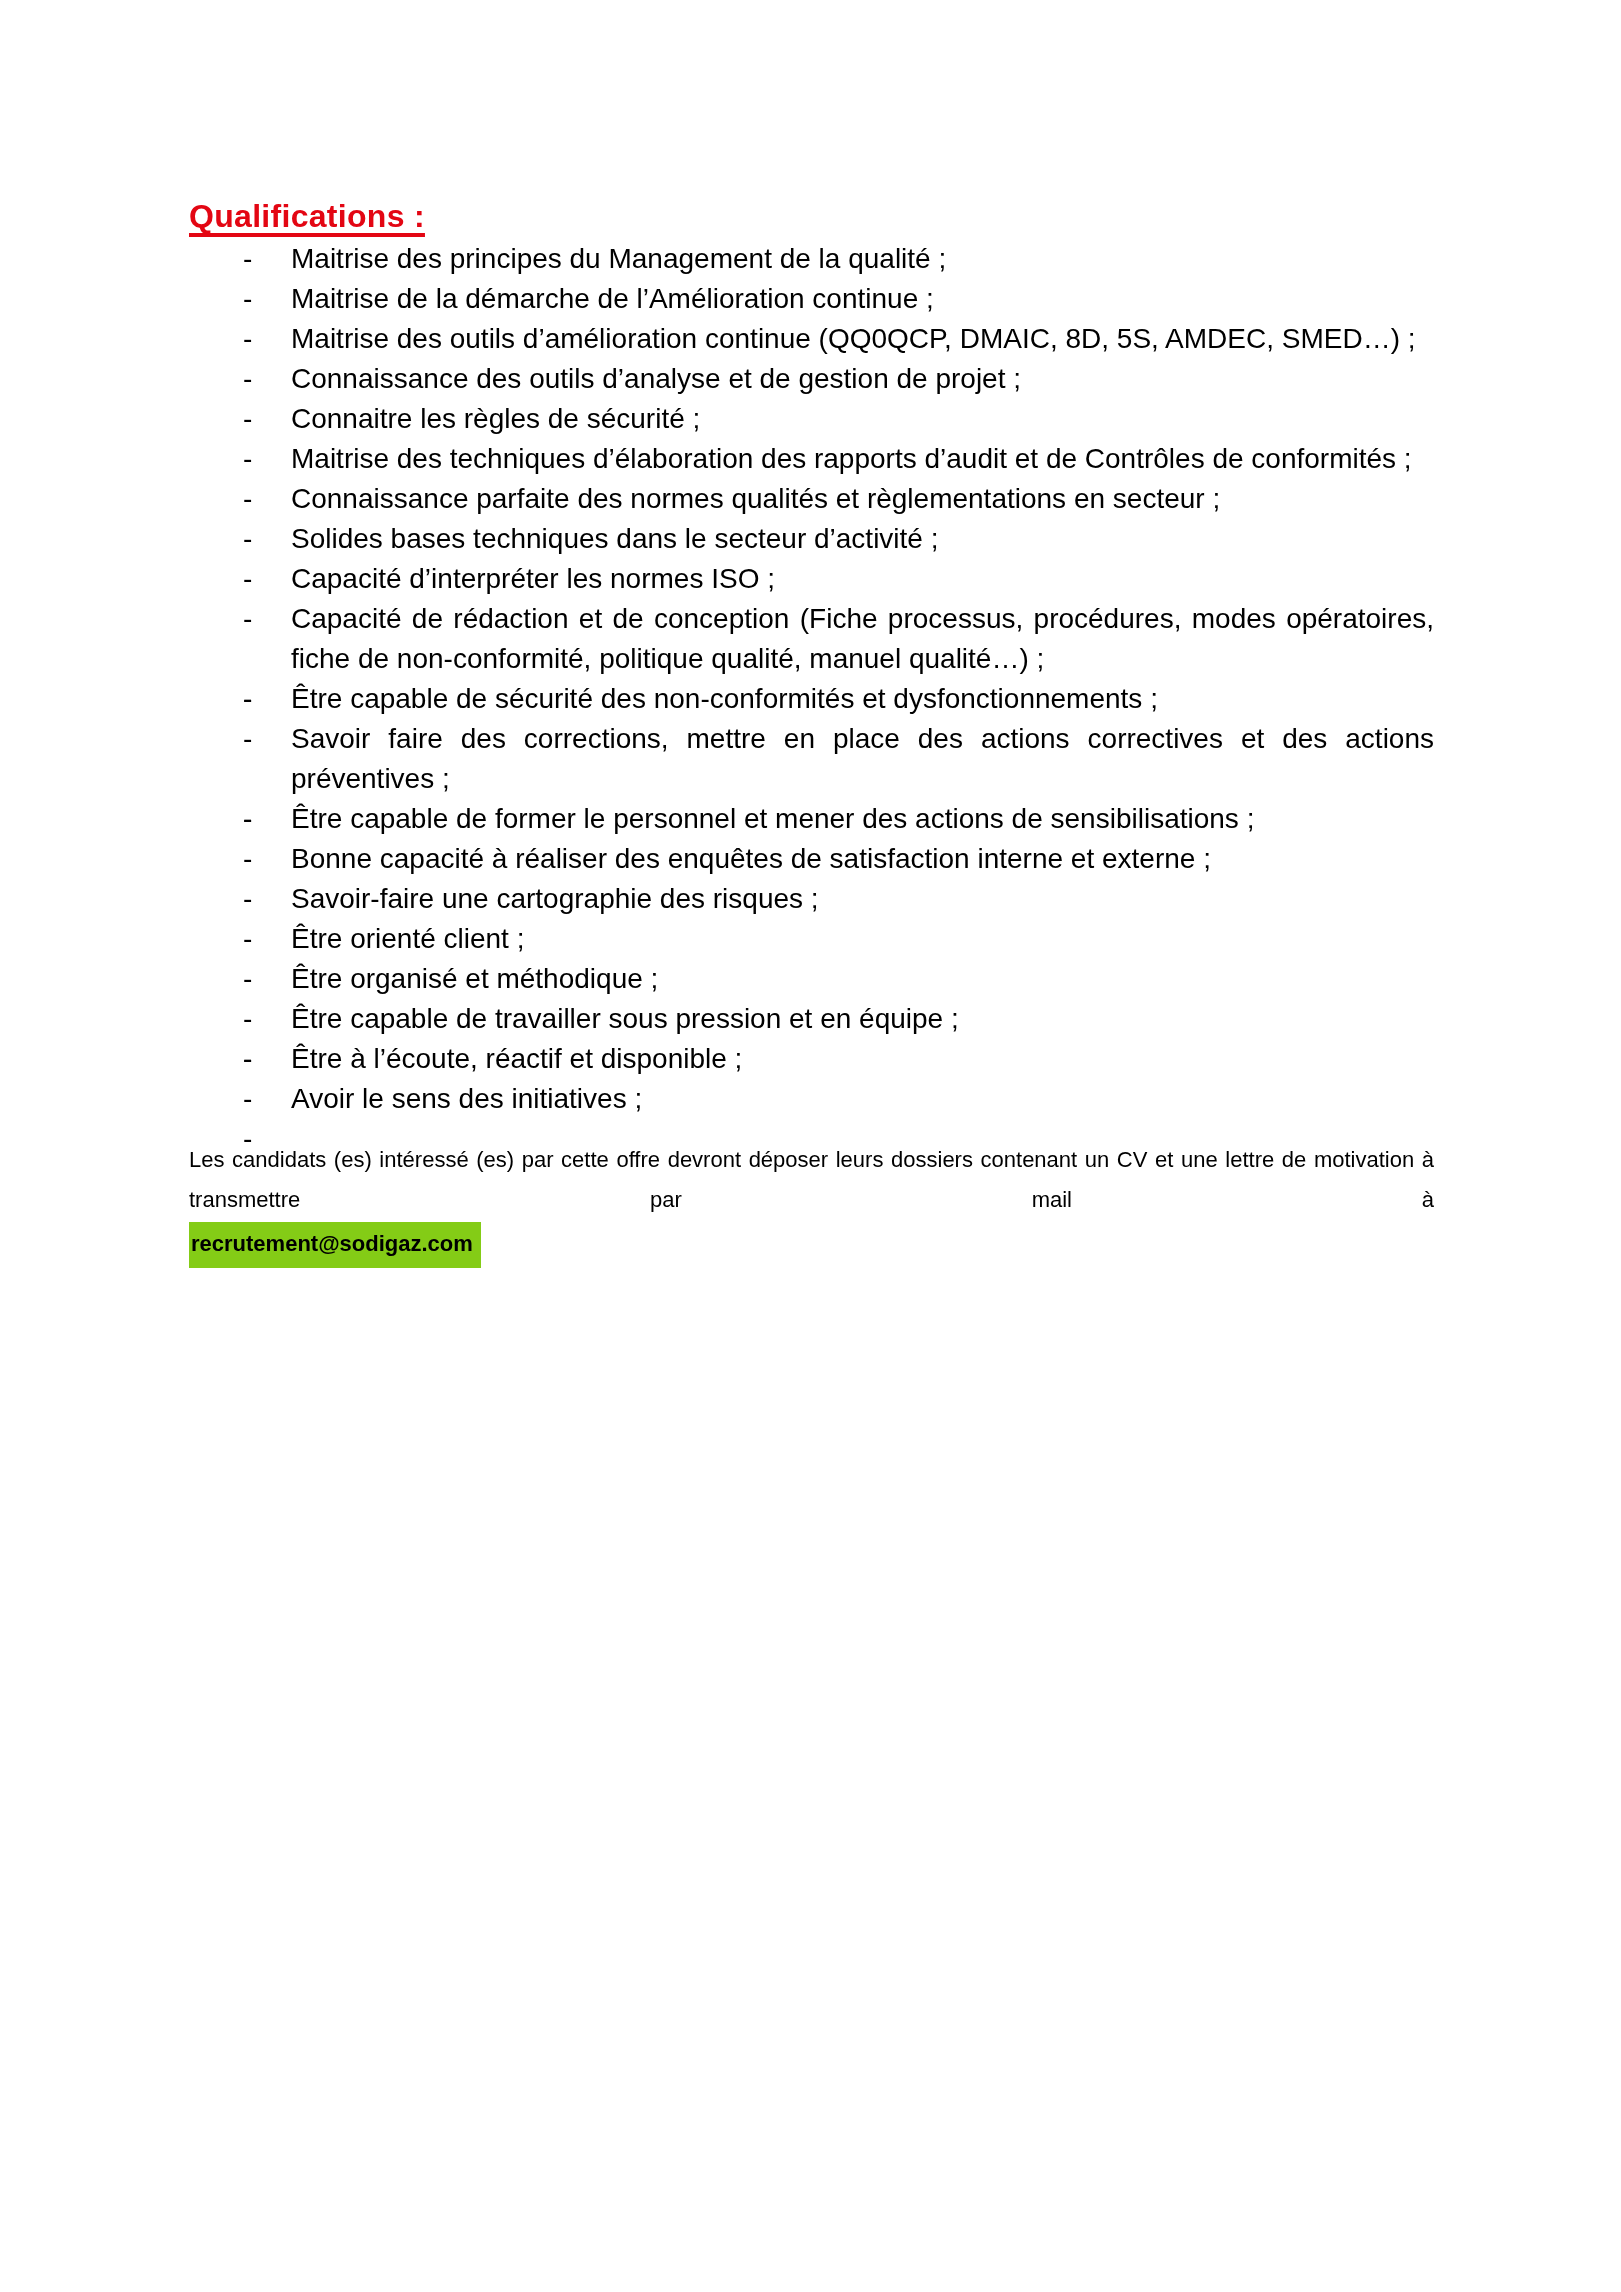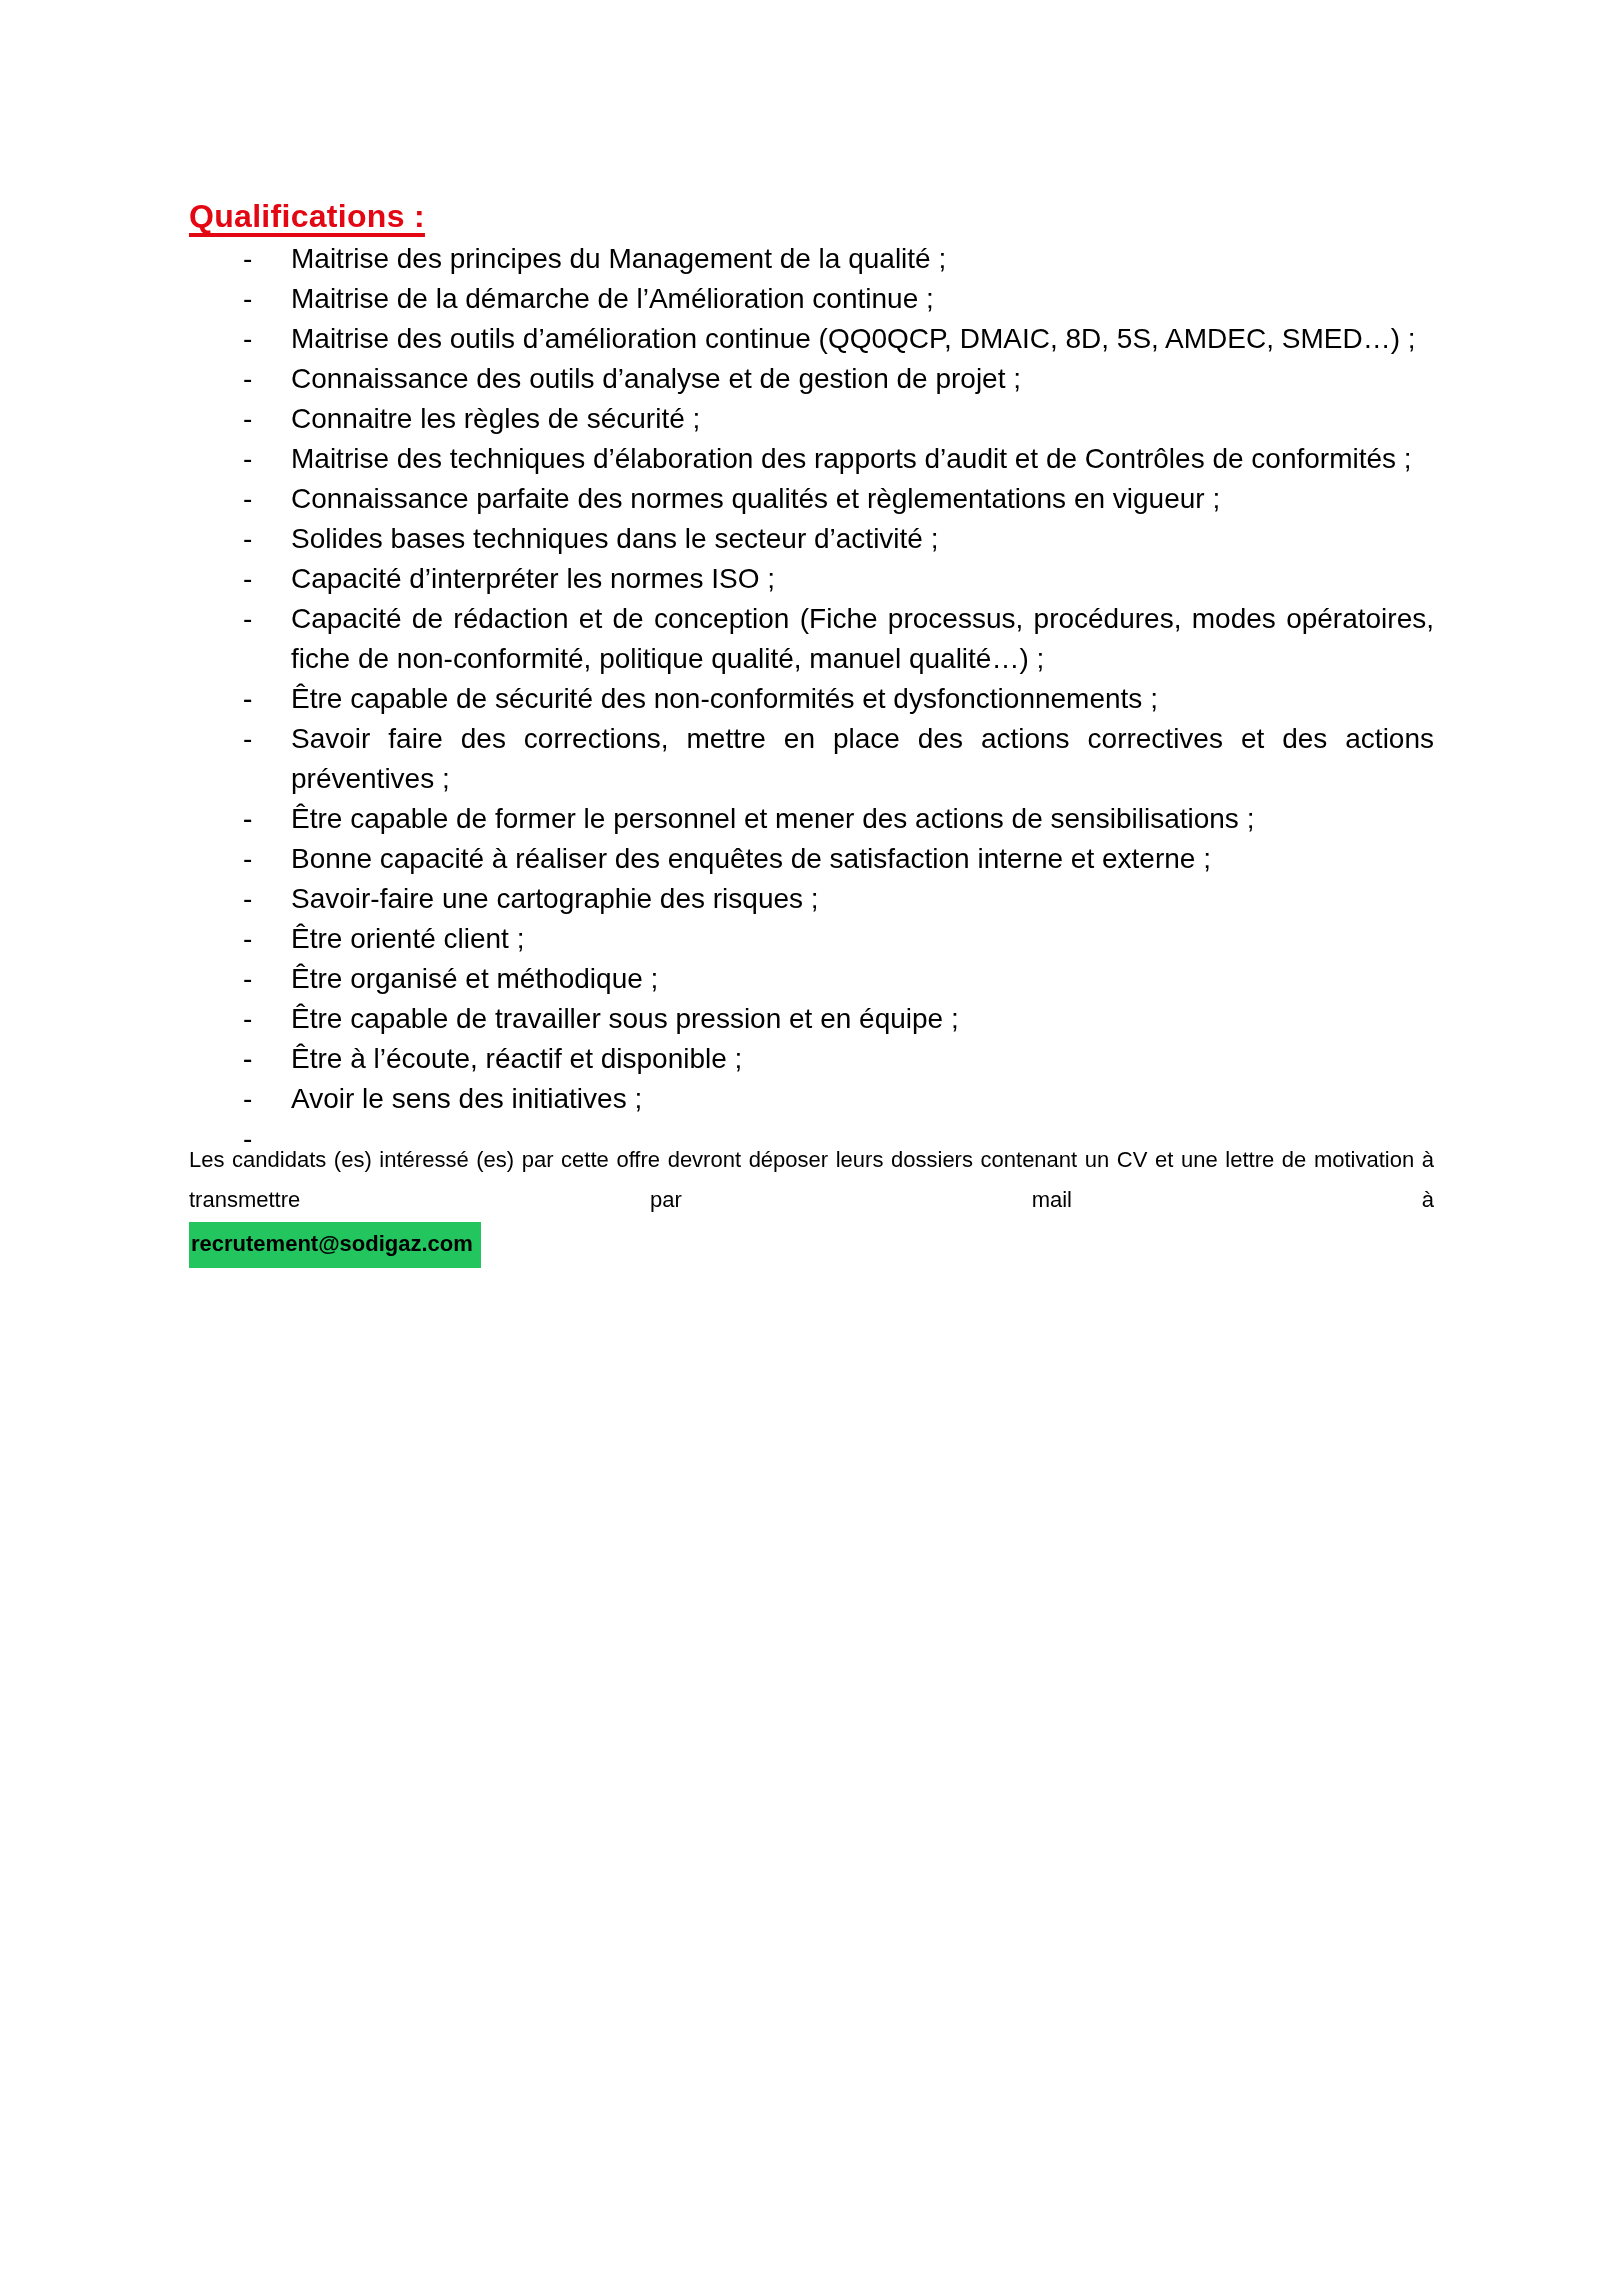--- a/index.html
+++ b/index.html
@@ -116,7 +116,7 @@
 
   <li class="qual-item">
     <span class="dash">-</span>
-    <span class="item-text">Connaissance parfaite des normes qualités et règlementations en vigueur ;</span>
+    <span class="item-text">Connaissance parfaite des normes qualités et règlementations en secteur ;</span>
   </li>
 
   <li class="qual-item">

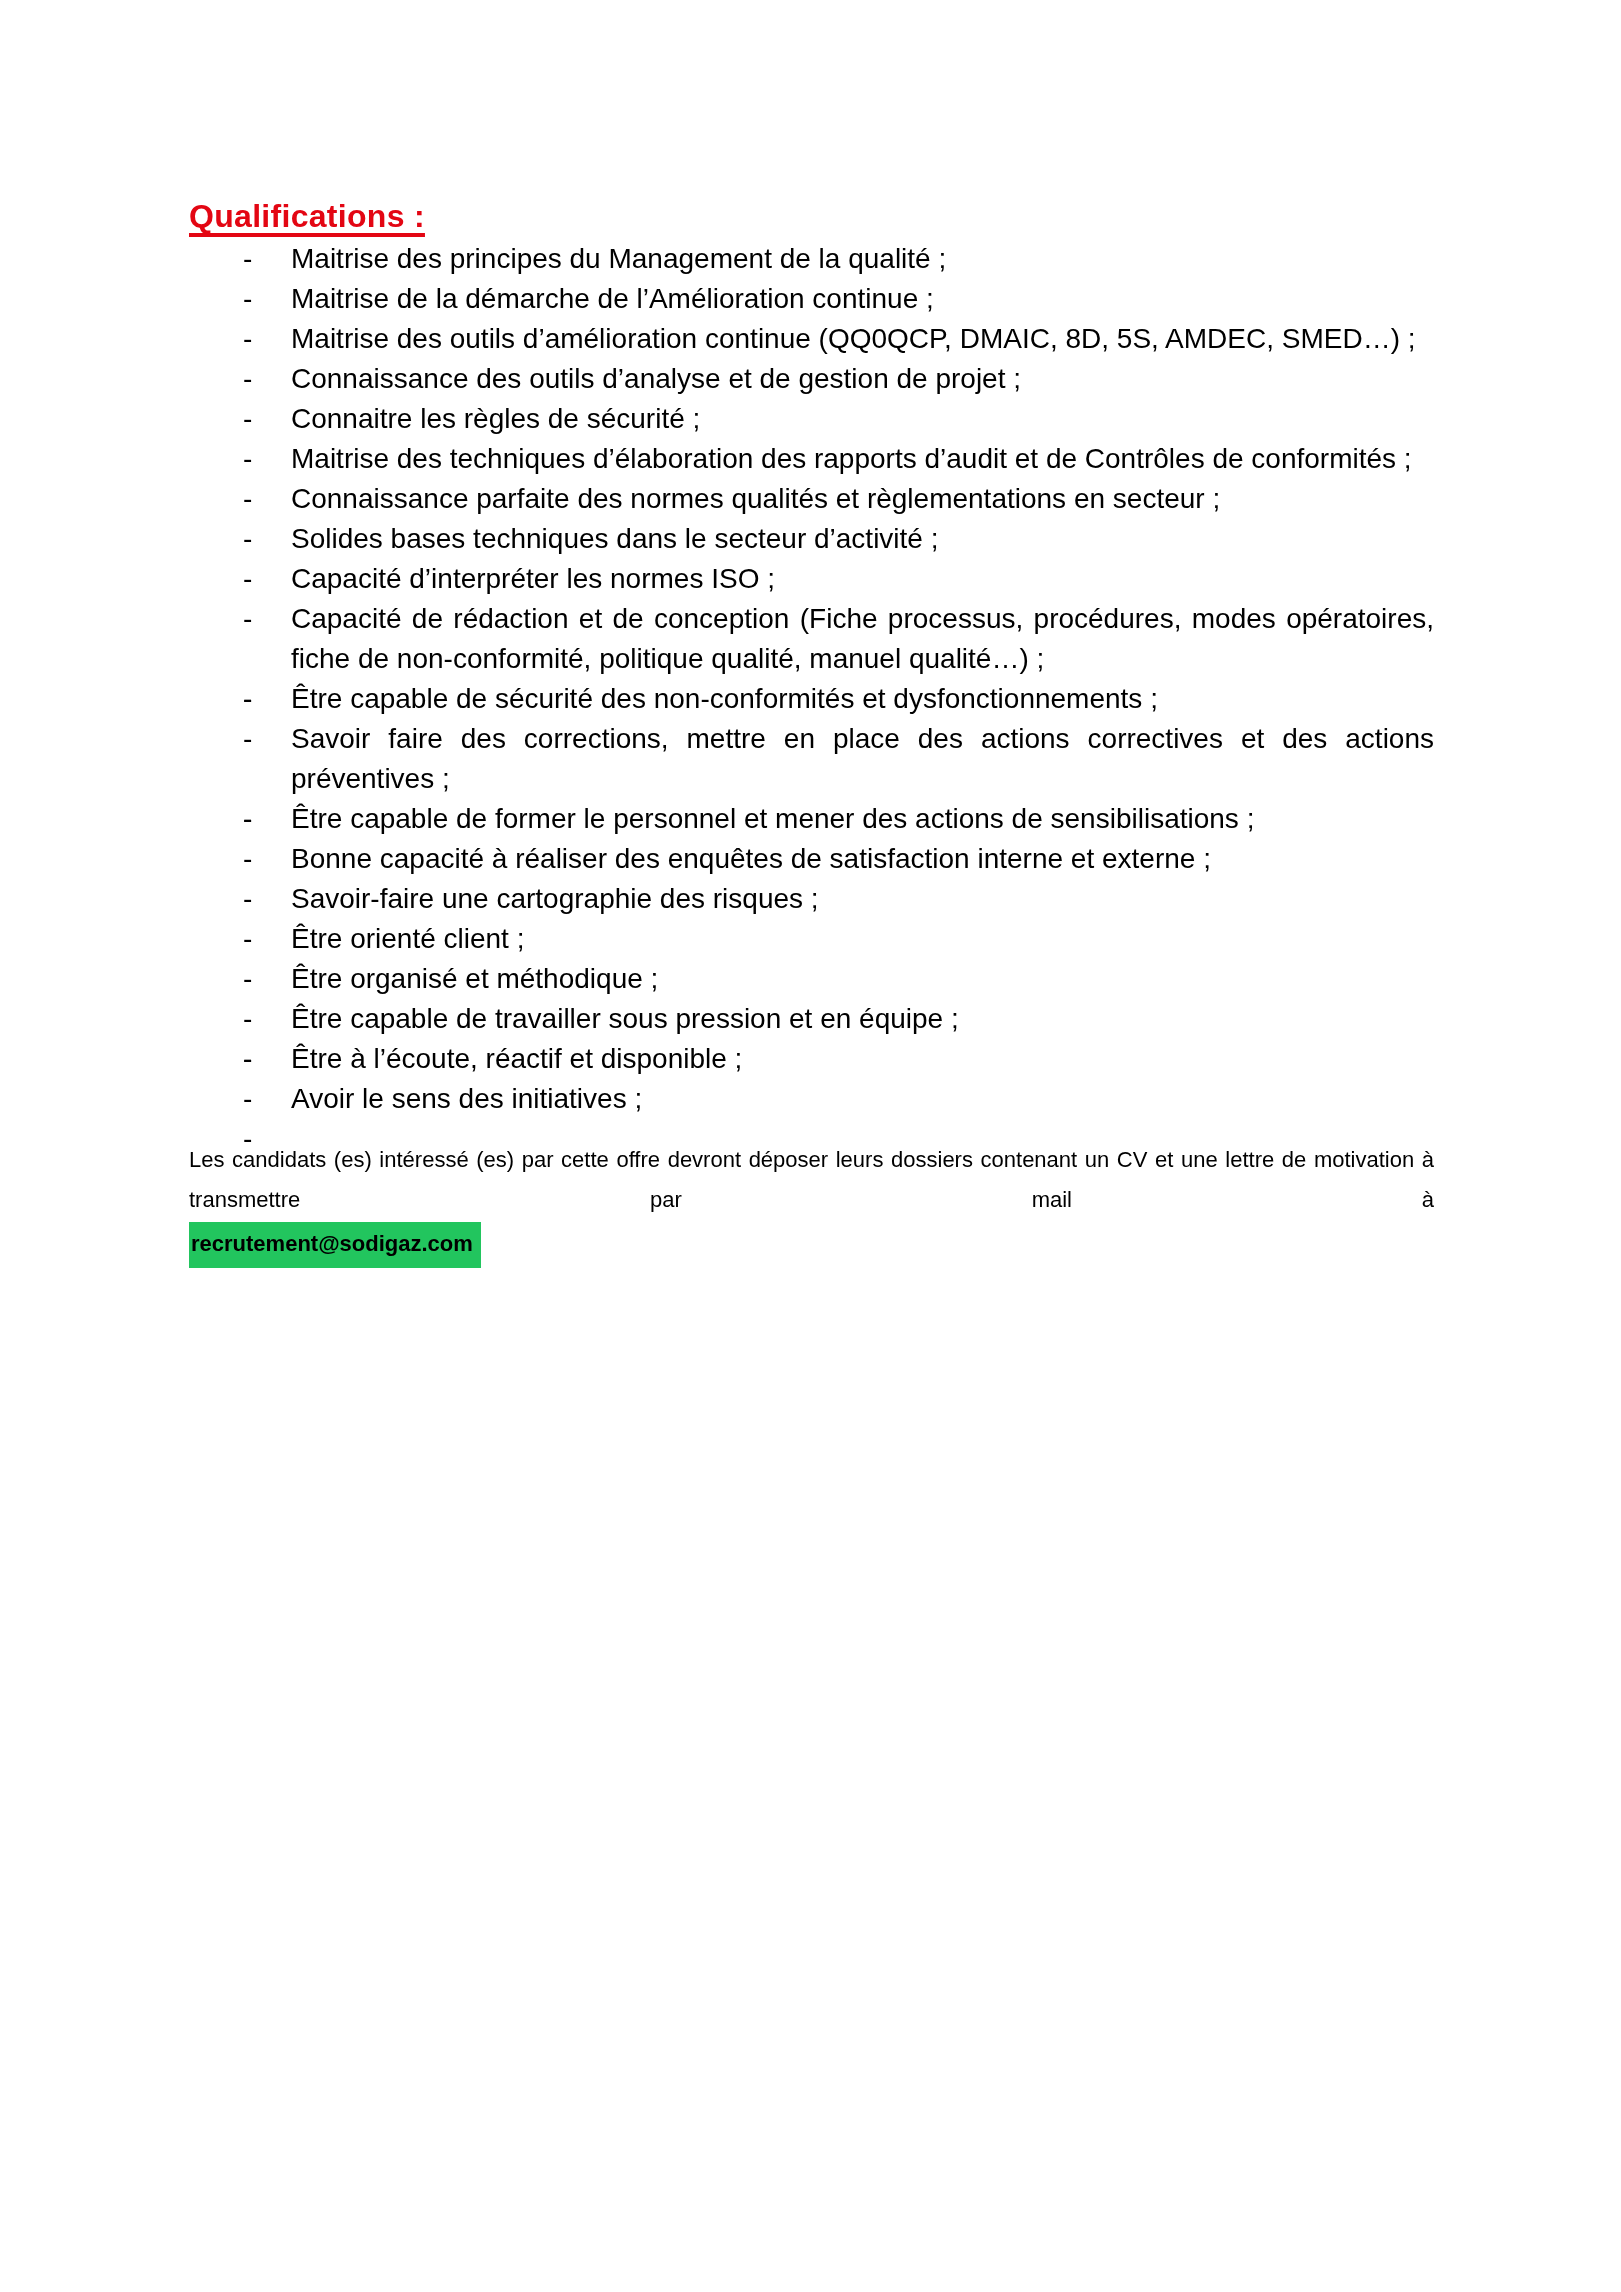--- a/index.html
+++ b/index.html
@@ -202,7 +202,7 @@
 </ul>
 
     <p class="closing">
-      <span>Les candidats (es) intéressé (es) par cette offre devront déposer leurs dossiers contenant un CV et une lettre de motivation à transmettre par mail à </span><span class="email" style="background: #22c55e;">recrutement@sodigaz.com</span>
+      <span>Les candidats (es) intéressé (es) par cette offre devront déposer leurs dossiers contenant un CV et une lettre de motivation à transmettre par mail à </span><span class="email" style="background: #84cc16;">recrutement@sodigaz.com</span>
     </p>
 
   </div>

